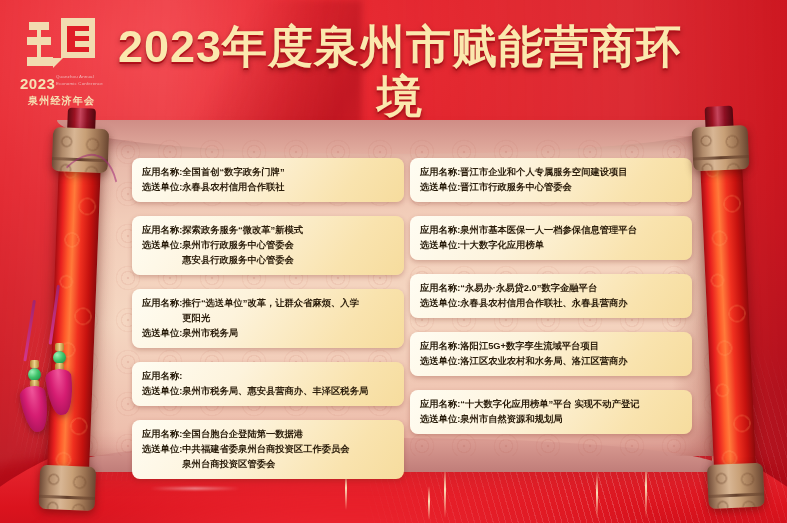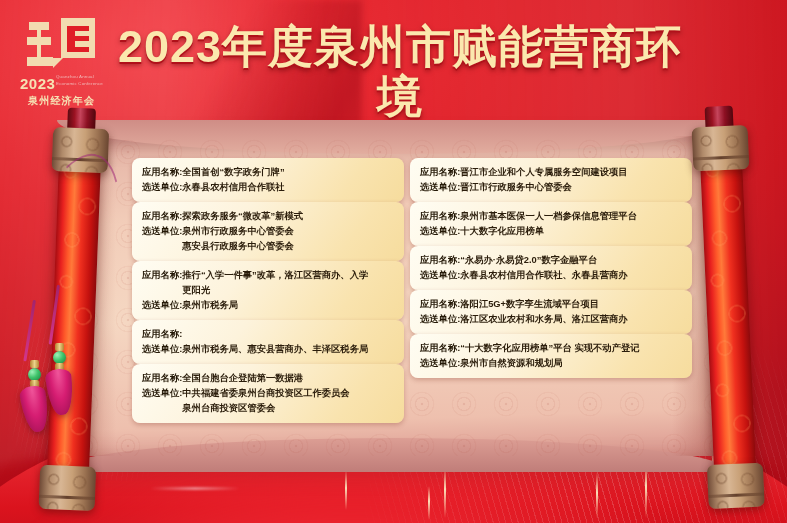--- a/index.html
+++ b/index.html
@@ -124,7 +124,7 @@
   .card{
     position:relative;
     border-radius:8px;
-    margin-bottom:0;
+    margin-bottom:14px;
     padding:7px 24px 8px 10px;
     background:linear-gradient(128deg,#fffdf3 0%,#fdf3dc 38%,#f9e3ae 78%,#f6dc9d 100%);
     box-shadow:0 2px 5px rgba(120,35,25,.28);

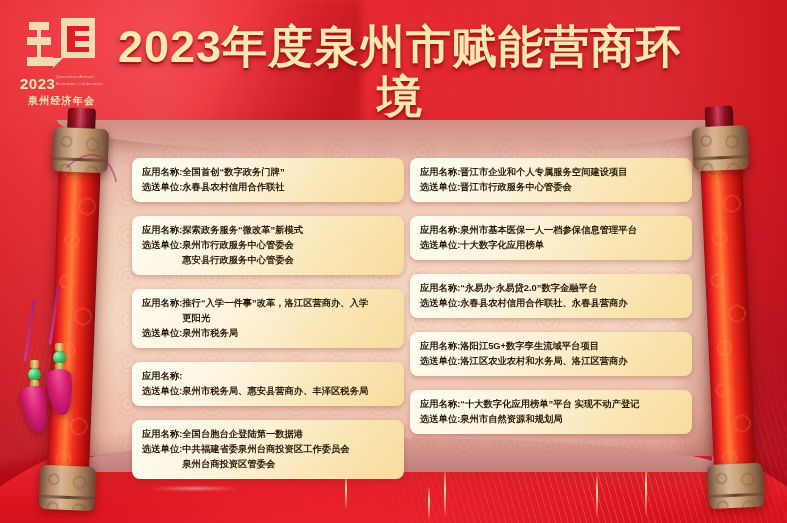--- a/index.html
+++ b/index.html
@@ -278,7 +278,7 @@
           <div class="card">
             <div class="row">
               <span class="lbl">应用名称:</span>
-              <span class="val">推行“入学一件事”改革，洛江区营商办、入学</span>
+              <span class="val">推行“选送单位”改革，让群众省麻烦、入学</span>
             </div>
             <div class="row cont">
               <span class="lbl">应用名称:</span>

